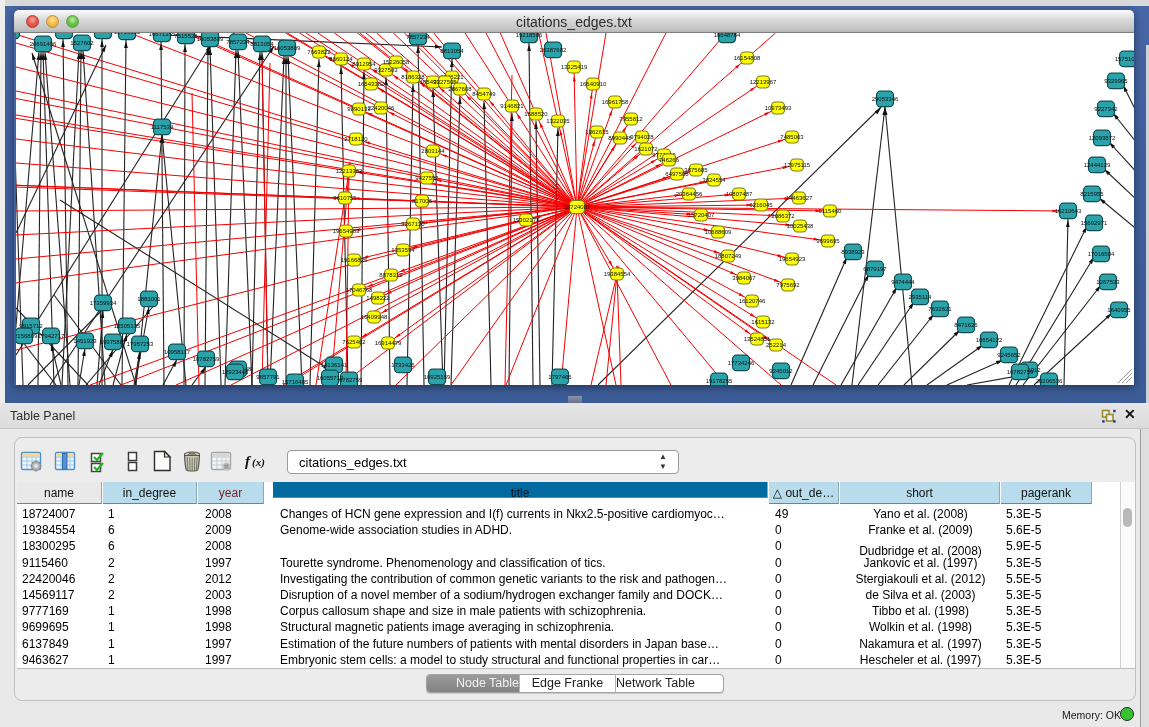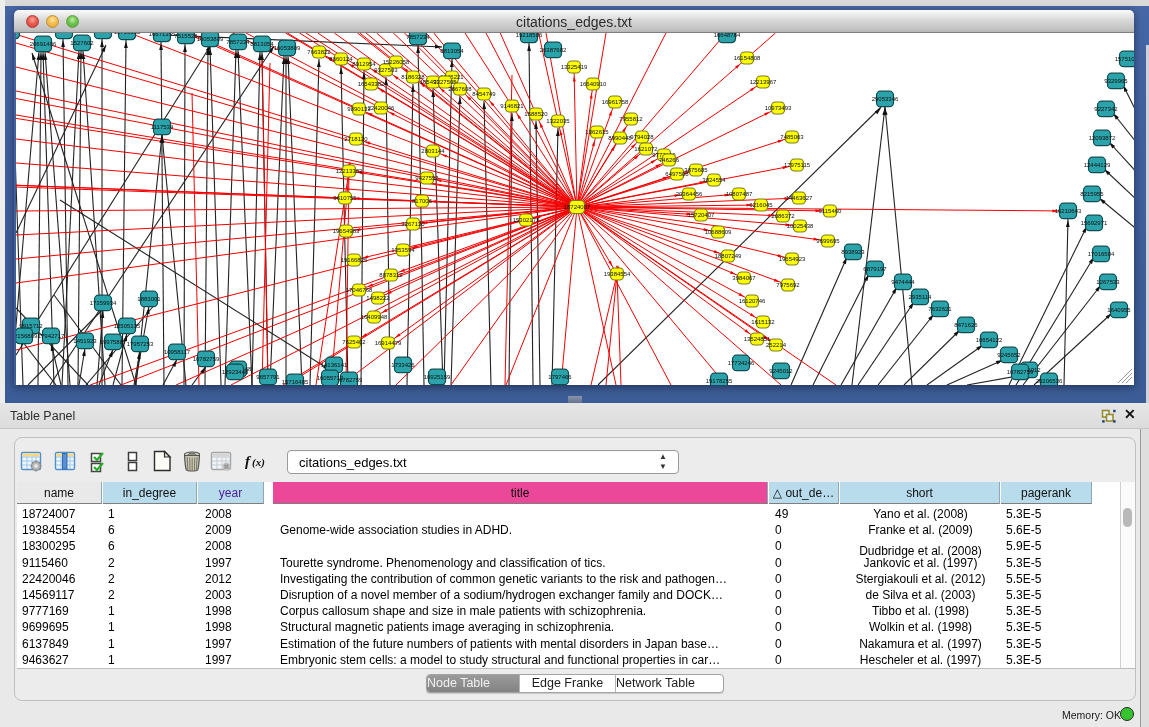--- a/index.html
+++ b/index.html
@@ -775,7 +775,7 @@
 
 <div style="position:absolute;left:17px;top:482px;width:85px;height:22px;background:#e9e9e9;border-right:1px solid #8fa8b5;border-bottom:1px solid #7f7f7f;font-size:12px;color:#111;text-align:center;line-height:22px">name</div>
 <div style="position:absolute;left:103px;top:482px;width:94px;height:22px;background:#b9dcec;border-right:1px solid #8fa8b5;border-bottom:1px solid #7f7f7f;font-size:12px;color:#111;text-align:center;line-height:22px">in_degree</div>
-<div style="position:absolute;left:198px;top:482px;width:66px;height:22px;background:#b9dcec;border-right:1px solid #8fa8b5;border-bottom:1px solid #7f7f7f;font-size:12px;color:#4c1d95;text-align:center;line-height:22px">year</div>
+<div style="position:absolute;left:198px;top:482px;width:66px;height:22px;background:#b9dcec;border-right:1px solid #8fa8b5;border-bottom:1px solid #7f7f7f;font-size:12px;color:#7f1d1d;text-align:center;line-height:22px">year</div>
 <div style="position:absolute;left:273px;top:482px;width:495px;height:22px;background:#ec4899;border-right:1px solid #8fa8b5;border-bottom:1px solid #7f7f7f;font-size:12px;color:#111;text-align:center;line-height:22px">title</div>
 <div style="position:absolute;left:769px;top:482px;width:70px;height:22px;background:#b9dcec;border-right:1px solid #8fa8b5;border-bottom:1px solid #7f7f7f;font-size:12px;color:#111;text-align:center;line-height:22px">△ out_de…</div>
 <div style="position:absolute;left:840px;top:482px;width:160px;height:22px;background:#b9dcec;border-right:1px solid #8fa8b5;border-bottom:1px solid #7f7f7f;font-size:12px;color:#111;text-align:center;line-height:22px">short</div>

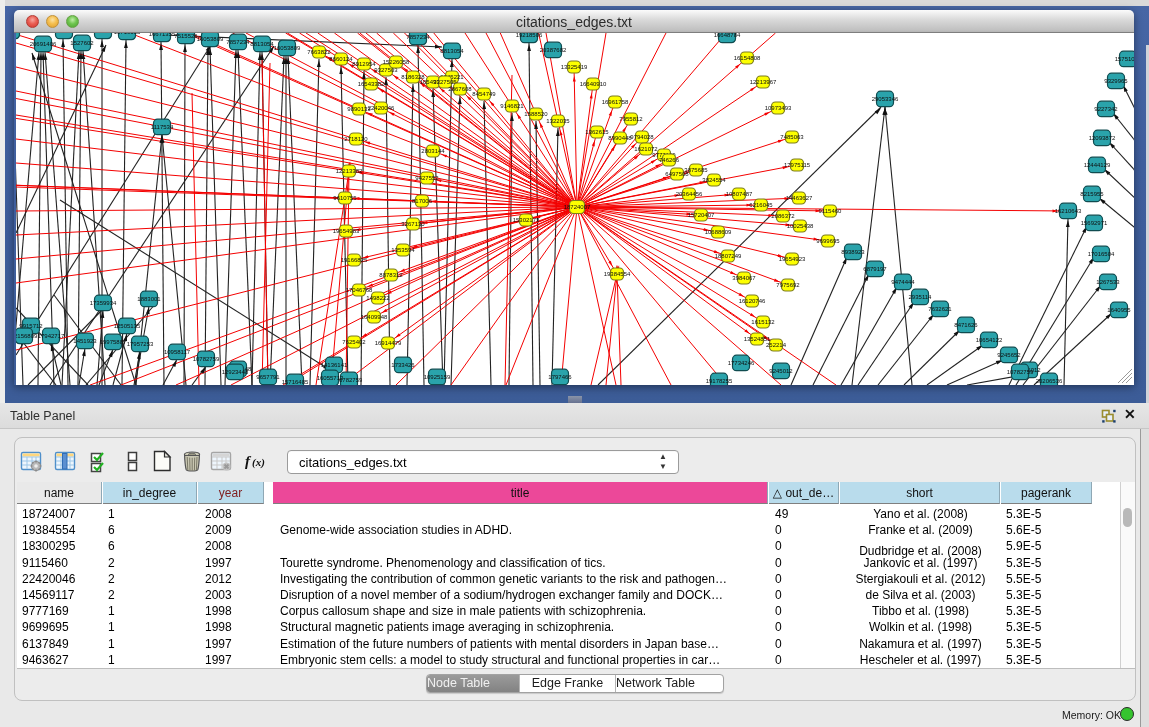--- a/index.html
+++ b/index.html
@@ -776,7 +776,7 @@
 <div style="position:absolute;left:17px;top:482px;width:85px;height:22px;background:#e9e9e9;border-right:1px solid #8fa8b5;border-bottom:1px solid #7f7f7f;font-size:12px;color:#111;text-align:center;line-height:22px">name</div>
 <div style="position:absolute;left:103px;top:482px;width:94px;height:22px;background:#b9dcec;border-right:1px solid #8fa8b5;border-bottom:1px solid #7f7f7f;font-size:12px;color:#111;text-align:center;line-height:22px">in_degree</div>
 <div style="position:absolute;left:198px;top:482px;width:66px;height:22px;background:#b9dcec;border-right:1px solid #8fa8b5;border-bottom:1px solid #7f7f7f;font-size:12px;color:#7f1d1d;text-align:center;line-height:22px">year</div>
-<div style="position:absolute;left:273px;top:482px;width:495px;height:22px;background:#ec4899;border-right:1px solid #8fa8b5;border-bottom:1px solid #7f7f7f;font-size:12px;color:#111;text-align:center;line-height:22px">title</div>
+<div style="position:absolute;left:273px;top:482px;width:495px;height:16px;background:#0369a1;border-right:1px solid #8fa8b5;border-bottom:1px solid #7f7f7f;font-size:12px;color:#111;text-align:center;line-height:22px">title</div>
 <div style="position:absolute;left:769px;top:482px;width:70px;height:22px;background:#b9dcec;border-right:1px solid #8fa8b5;border-bottom:1px solid #7f7f7f;font-size:12px;color:#111;text-align:center;line-height:22px">△ out_de…</div>
 <div style="position:absolute;left:840px;top:482px;width:160px;height:22px;background:#b9dcec;border-right:1px solid #8fa8b5;border-bottom:1px solid #7f7f7f;font-size:12px;color:#111;text-align:center;line-height:22px">short</div>
 <div style="position:absolute;left:1001px;top:482px;width:91px;height:22px;background:#b9dcec;border-right:1px solid #8fa8b5;border-bottom:1px solid #7f7f7f;font-size:12px;color:#111;text-align:center;line-height:22px">pagerank</div>

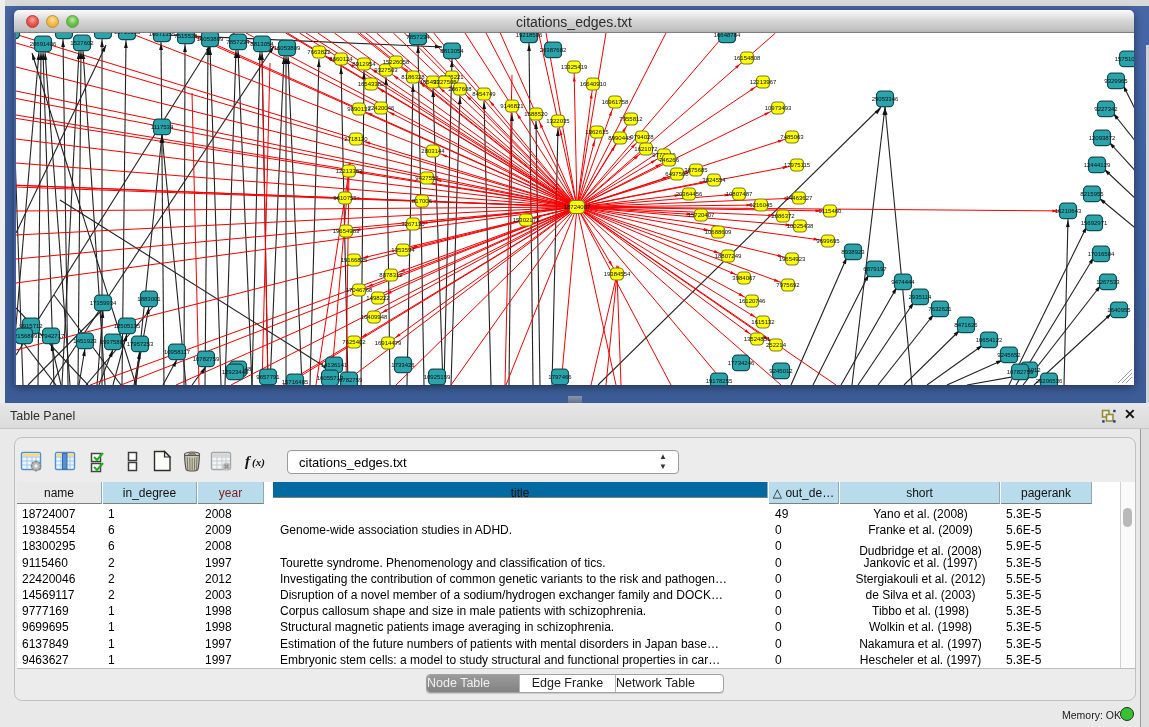--- a/index.html
+++ b/index.html
@@ -784,6 +784,7 @@
 <span style="position:absolute;left:5px;top:1px">18724007</span>
 <span style="position:absolute;left:91px;top:1px">1</span>
 <span style="position:absolute;left:188px;top:1px">2008</span>
+<span style="position:absolute;left:263px;top:1px">Changes of HCN gene expression and I(f) currents in Nkx2.5-positive cardiomyoc…</span>
 <span style="position:absolute;left:758px;top:1px">49</span>
 <span style="position:absolute;left:823px;top:1px;width:161px;text-align:center">Yano et al. (2008)</span>
 <span style="position:absolute;left:989px;top:1px">5.3E-5</span>

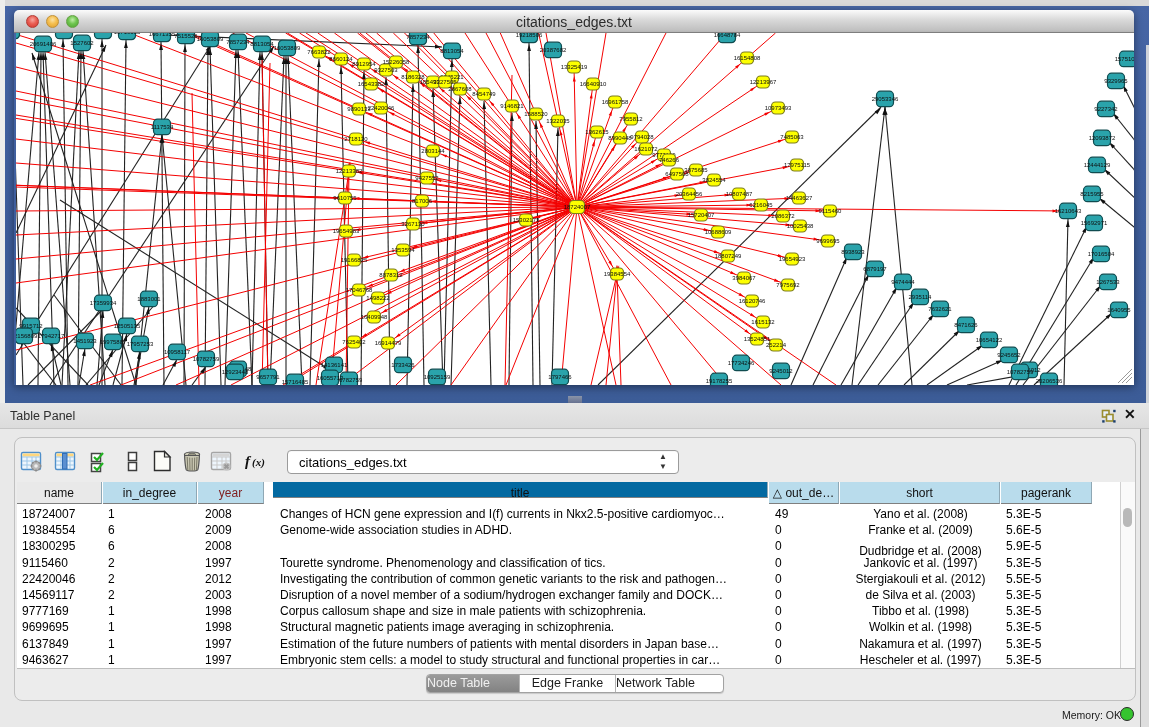--- a/index.html
+++ b/index.html
@@ -876,7 +876,7 @@
 <div style="position:absolute;left:17px;top:668px;width:1118px;height:1px;background:#bdbdbd"></div>
 
 <div style="position:absolute;left:426px;top:674px;height:19px;border:1px solid #a2a2a2;border-radius:4px;background:#fff;display:flex;box-shadow:0 1px 1px rgba(0,0,0,0.15)">
-  <div style="width:92px;text-align:left;font-size:12.5px;line-height:17px;color:#f0f0f0;background:linear-gradient(180deg,#9b9b9b,#828282);border-radius:3px 0 0 3px">Node Table</div>
+  <div style="width:92px;text-align:right;font-size:12.5px;line-height:17px;color:#f0f0f0;background:linear-gradient(180deg,#9b9b9b,#828282);border-radius:3px 0 0 3px">Node Table</div>
   <div style="width:96px;text-align:center;font-size:12.5px;line-height:17px;color:#1c1c1c;border-left:1px solid #b5b5b5">Edge Franke</div>
   <div style="width:108px;text-align:left;font-size:12.5px;line-height:17px;color:#1c1c1c;border-left:1px solid #b5b5b5">Network Table</div>
 </div>

